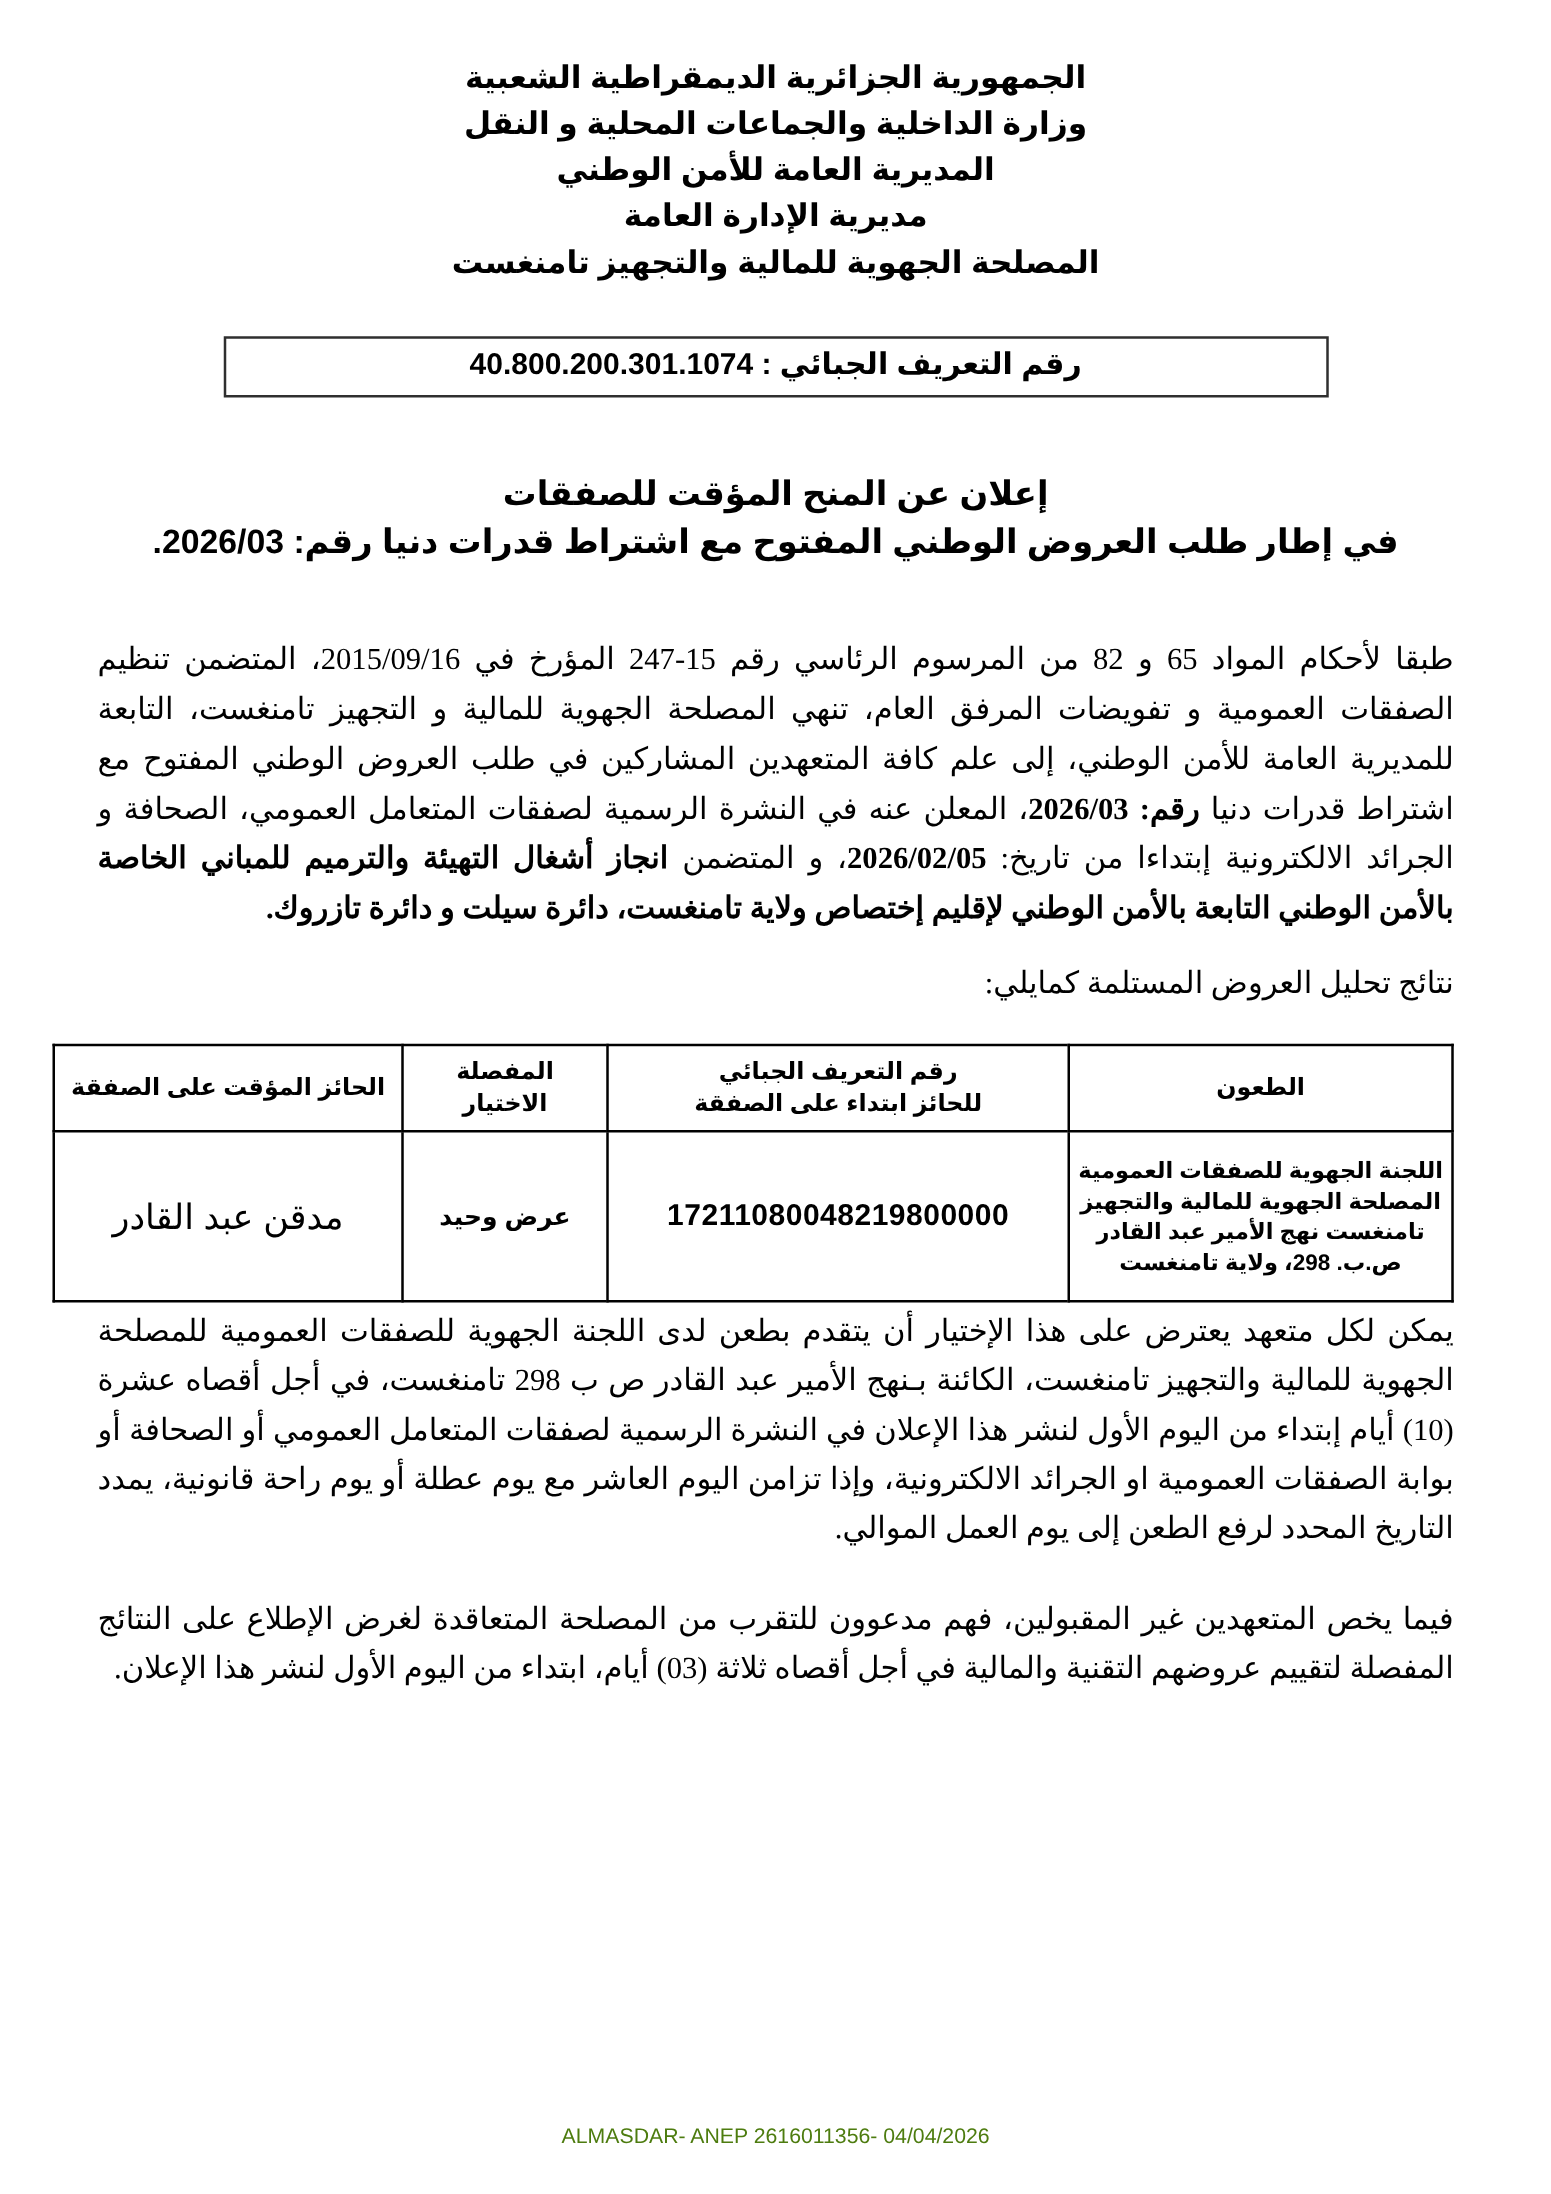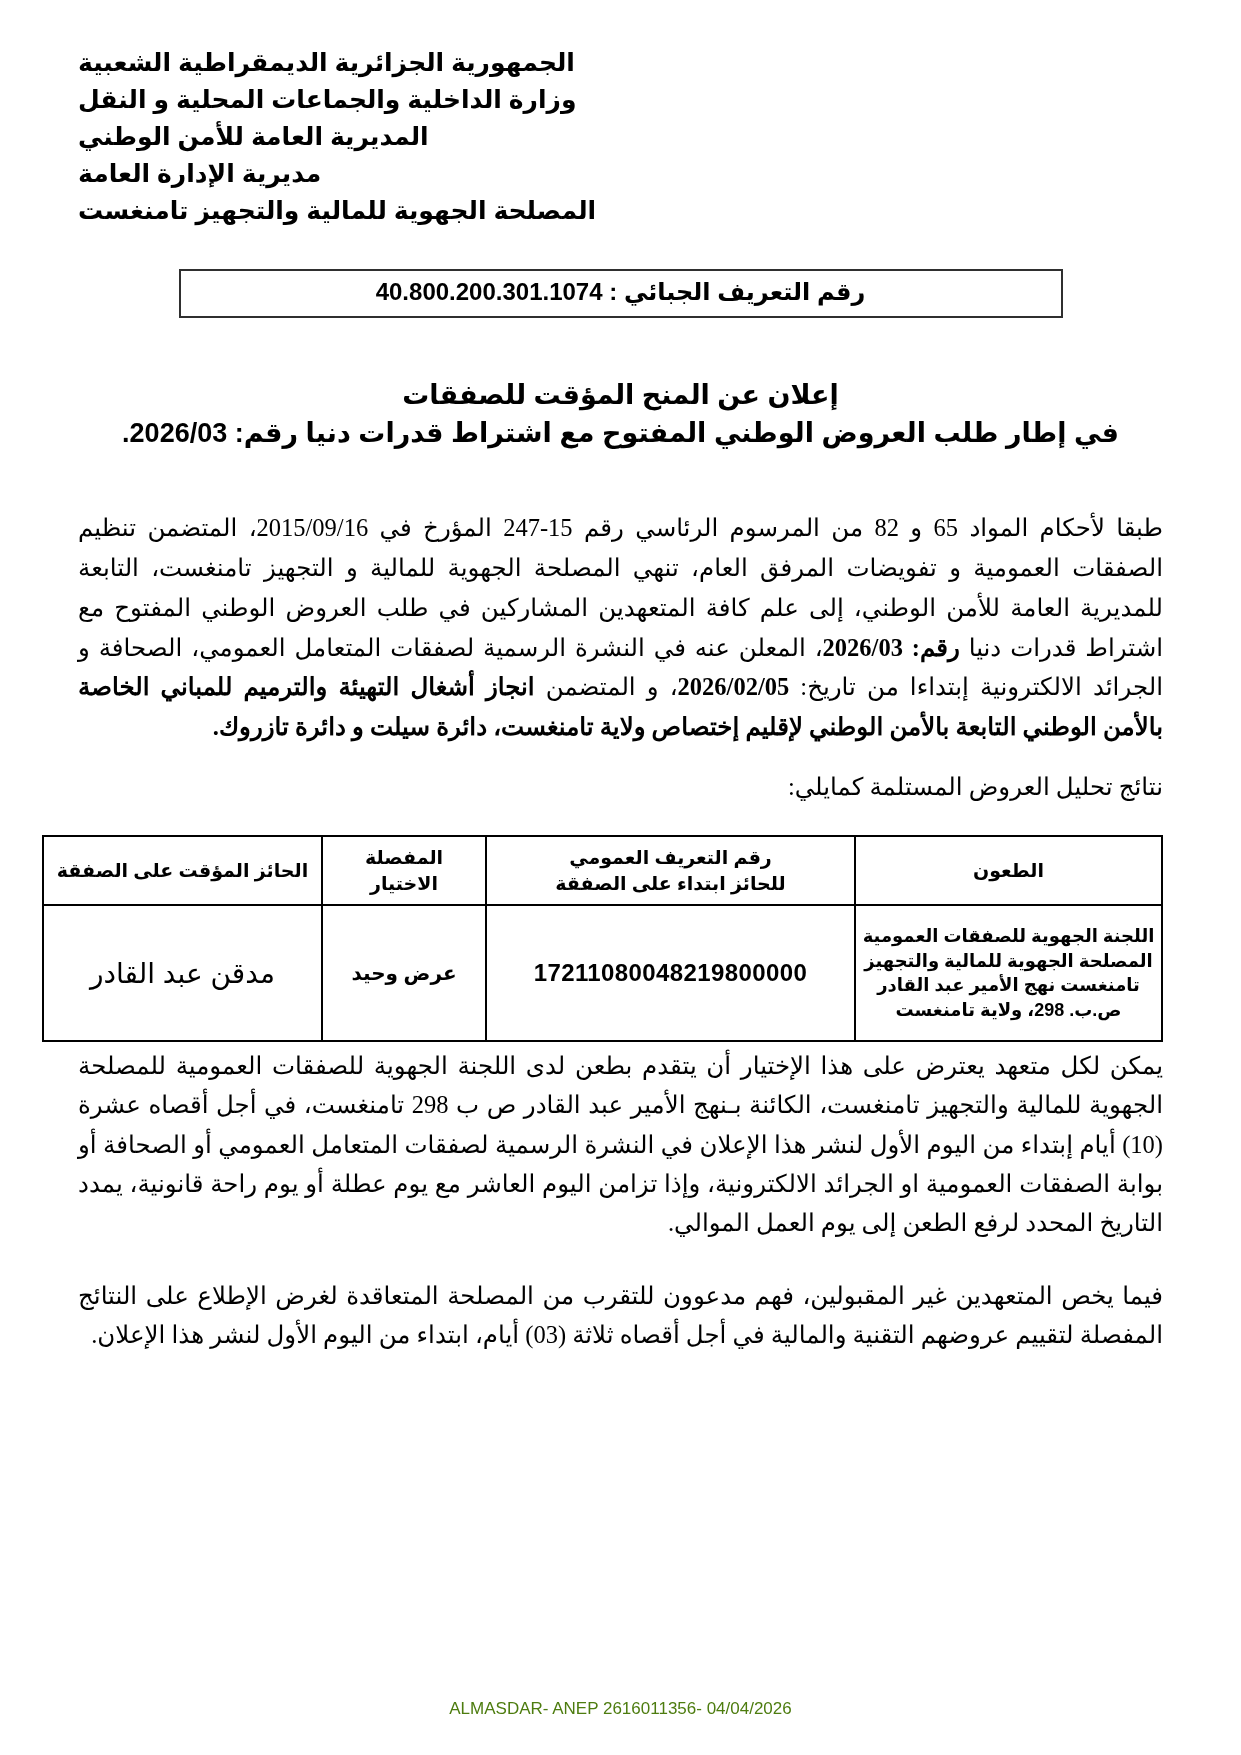--- a/index.html
+++ b/index.html
@@ -24,7 +24,7 @@
 
   
   .letterhead {
-    text-align: left;
+    text-align: center;
     font-family: "Liberation Sans", "DejaVu Sans", sans-serif;
     font-weight: bold;
     font-size: 25px;

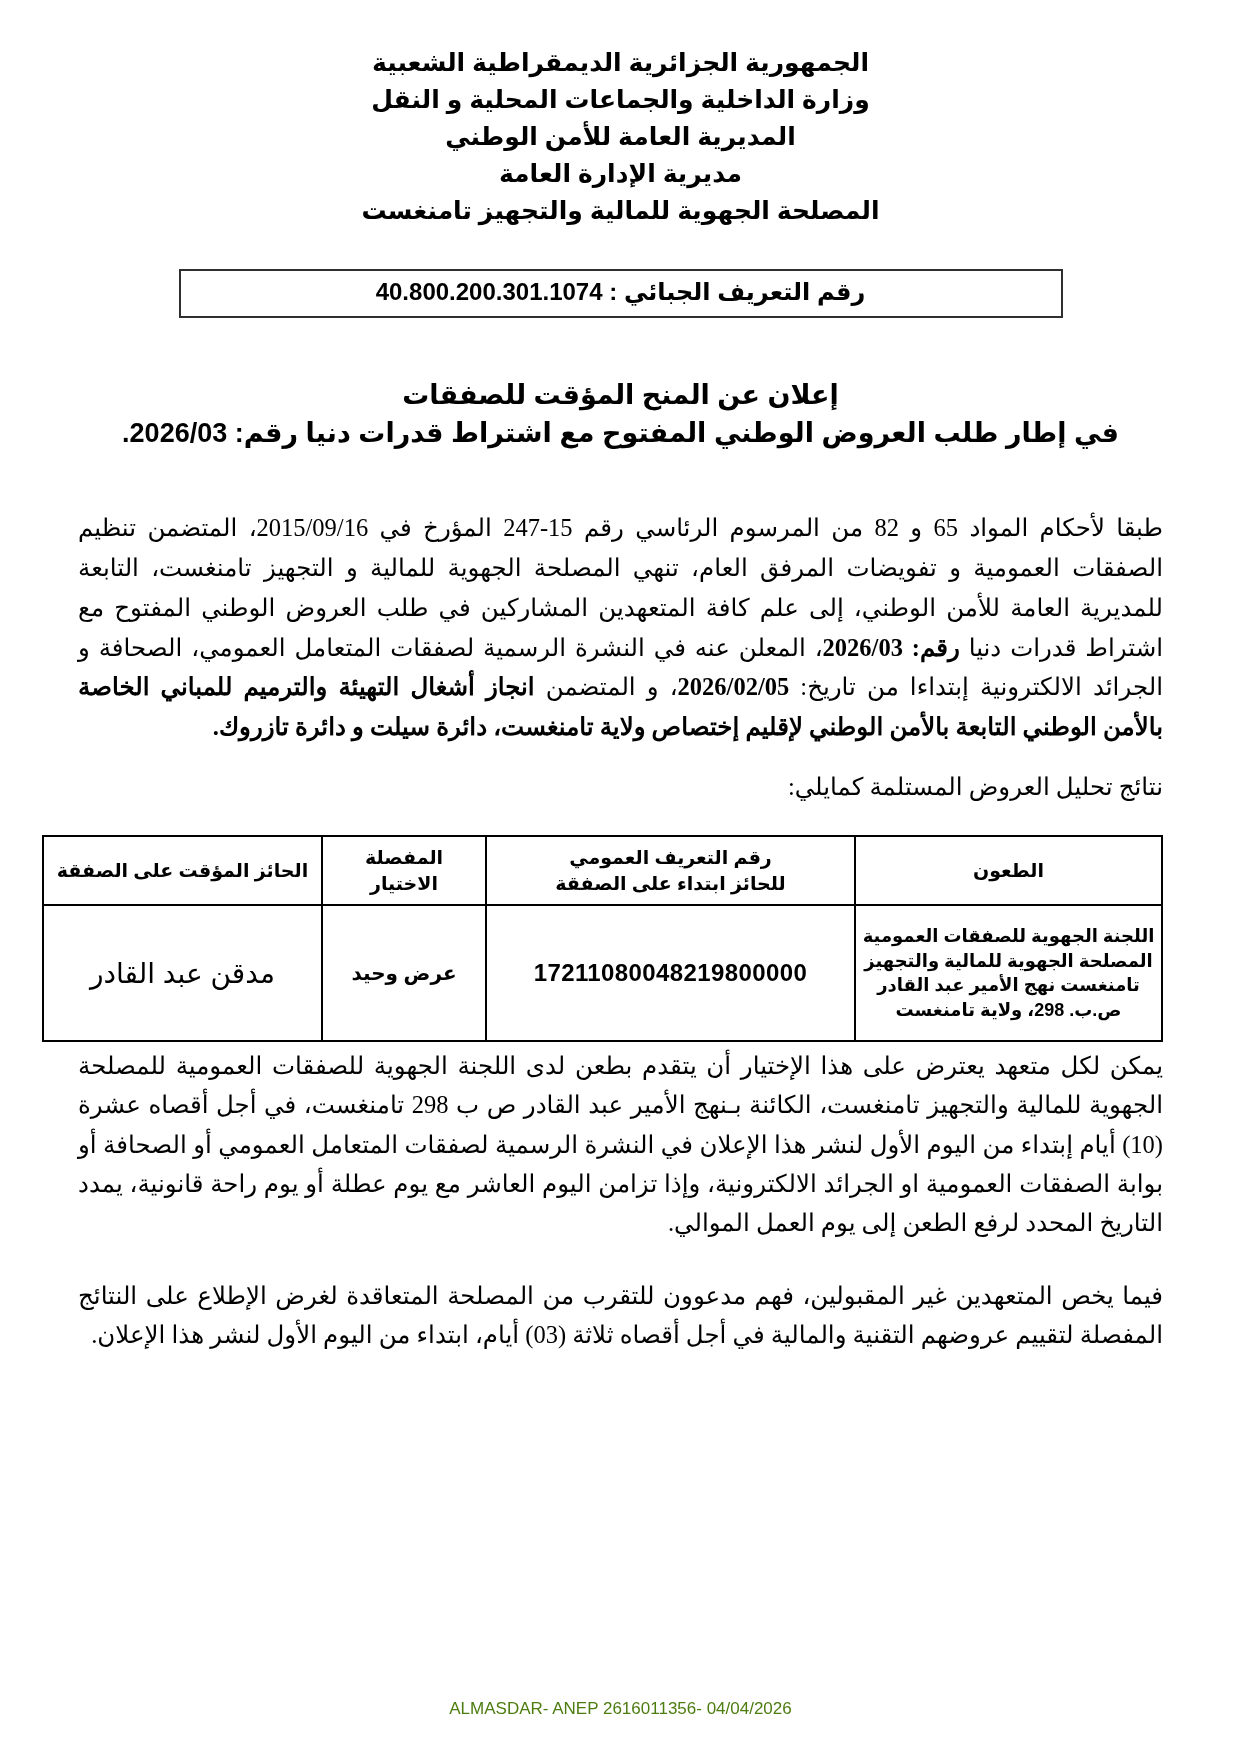--- a/index.html
+++ b/index.html
@@ -205,7 +205,7 @@
       <tr>
         <th class="col-appeals">الطعون</th>
         <th class="col-nif">
-          <div>رقم التعريف العمومي</div>
+          <div>رقم التعريف الجبائي</div>
           <div>للحائز ابتداء على الصفقة</div>
         </th>
         <th class="col-criteria">

